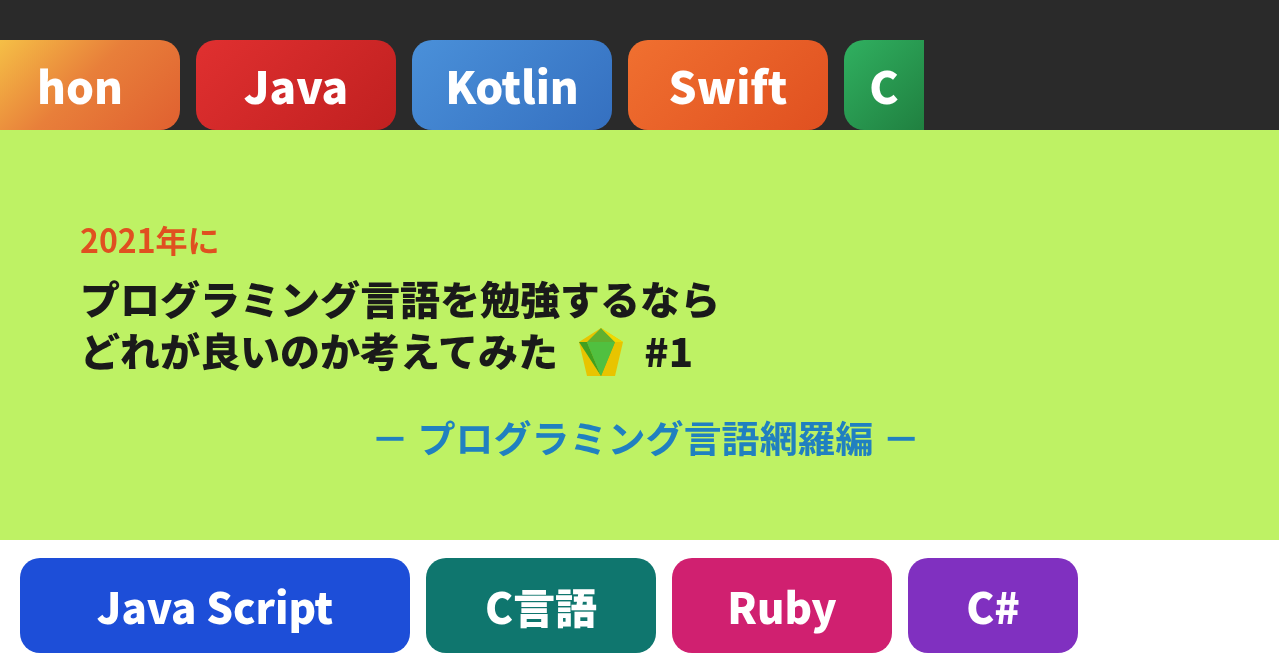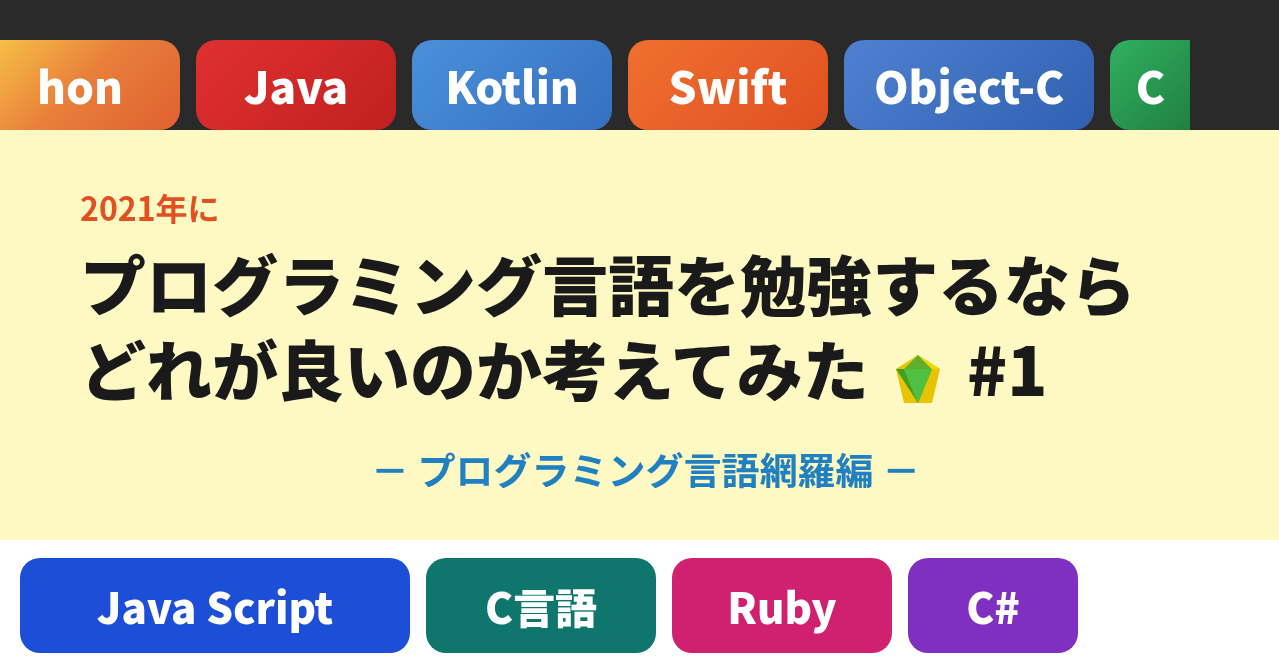--- a/index.html
+++ b/index.html
@@ -179,9 +179,6 @@
   <div class="lang-pill pill-swift">
     <span>Swift</span>
   </div>
-  <div class="lang-pill pill-objectc">
-    <span>Object-C</span>
-  </div>
   <div class="lang-pill pill-c-partial">
     <span>C</span>
   </div>

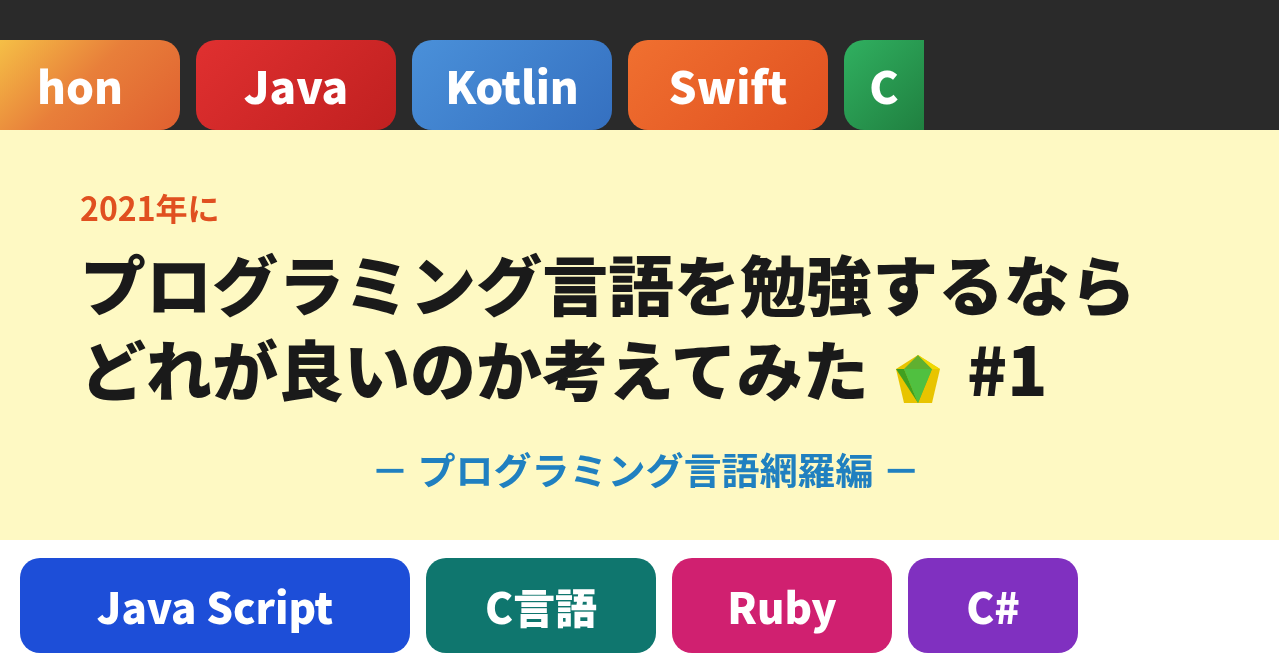--- a/index.html
+++ b/index.html
@@ -74,7 +74,7 @@
 
     
     .main-content {
-      background: #fef9c3;
+      background: #bef264;
       padding: 30px 68px 20px 80px;
       height: 410px;
       display: flex;

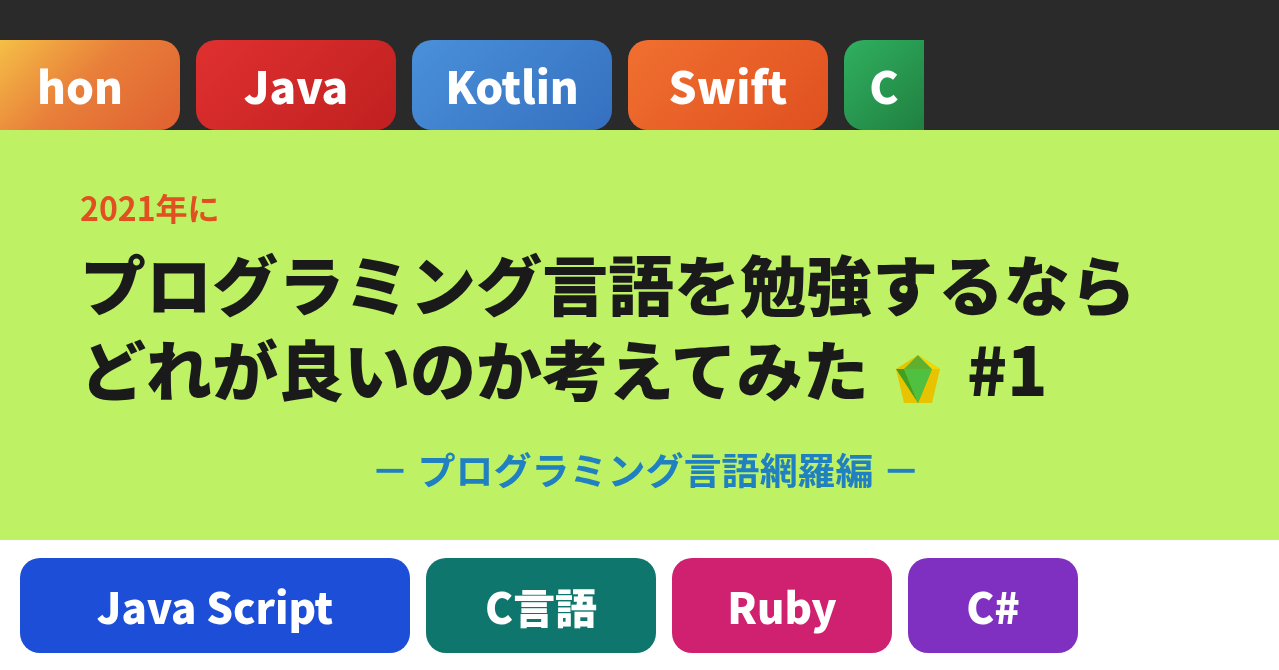--- a/index.html
+++ b/index.html
@@ -90,7 +90,7 @@
     }
 
     .main-title {
-      font-size: 66px;
+      font-size: 40px;
       font-weight: 900;
       color: #1a1a1a;
       line-height: 1.3;

